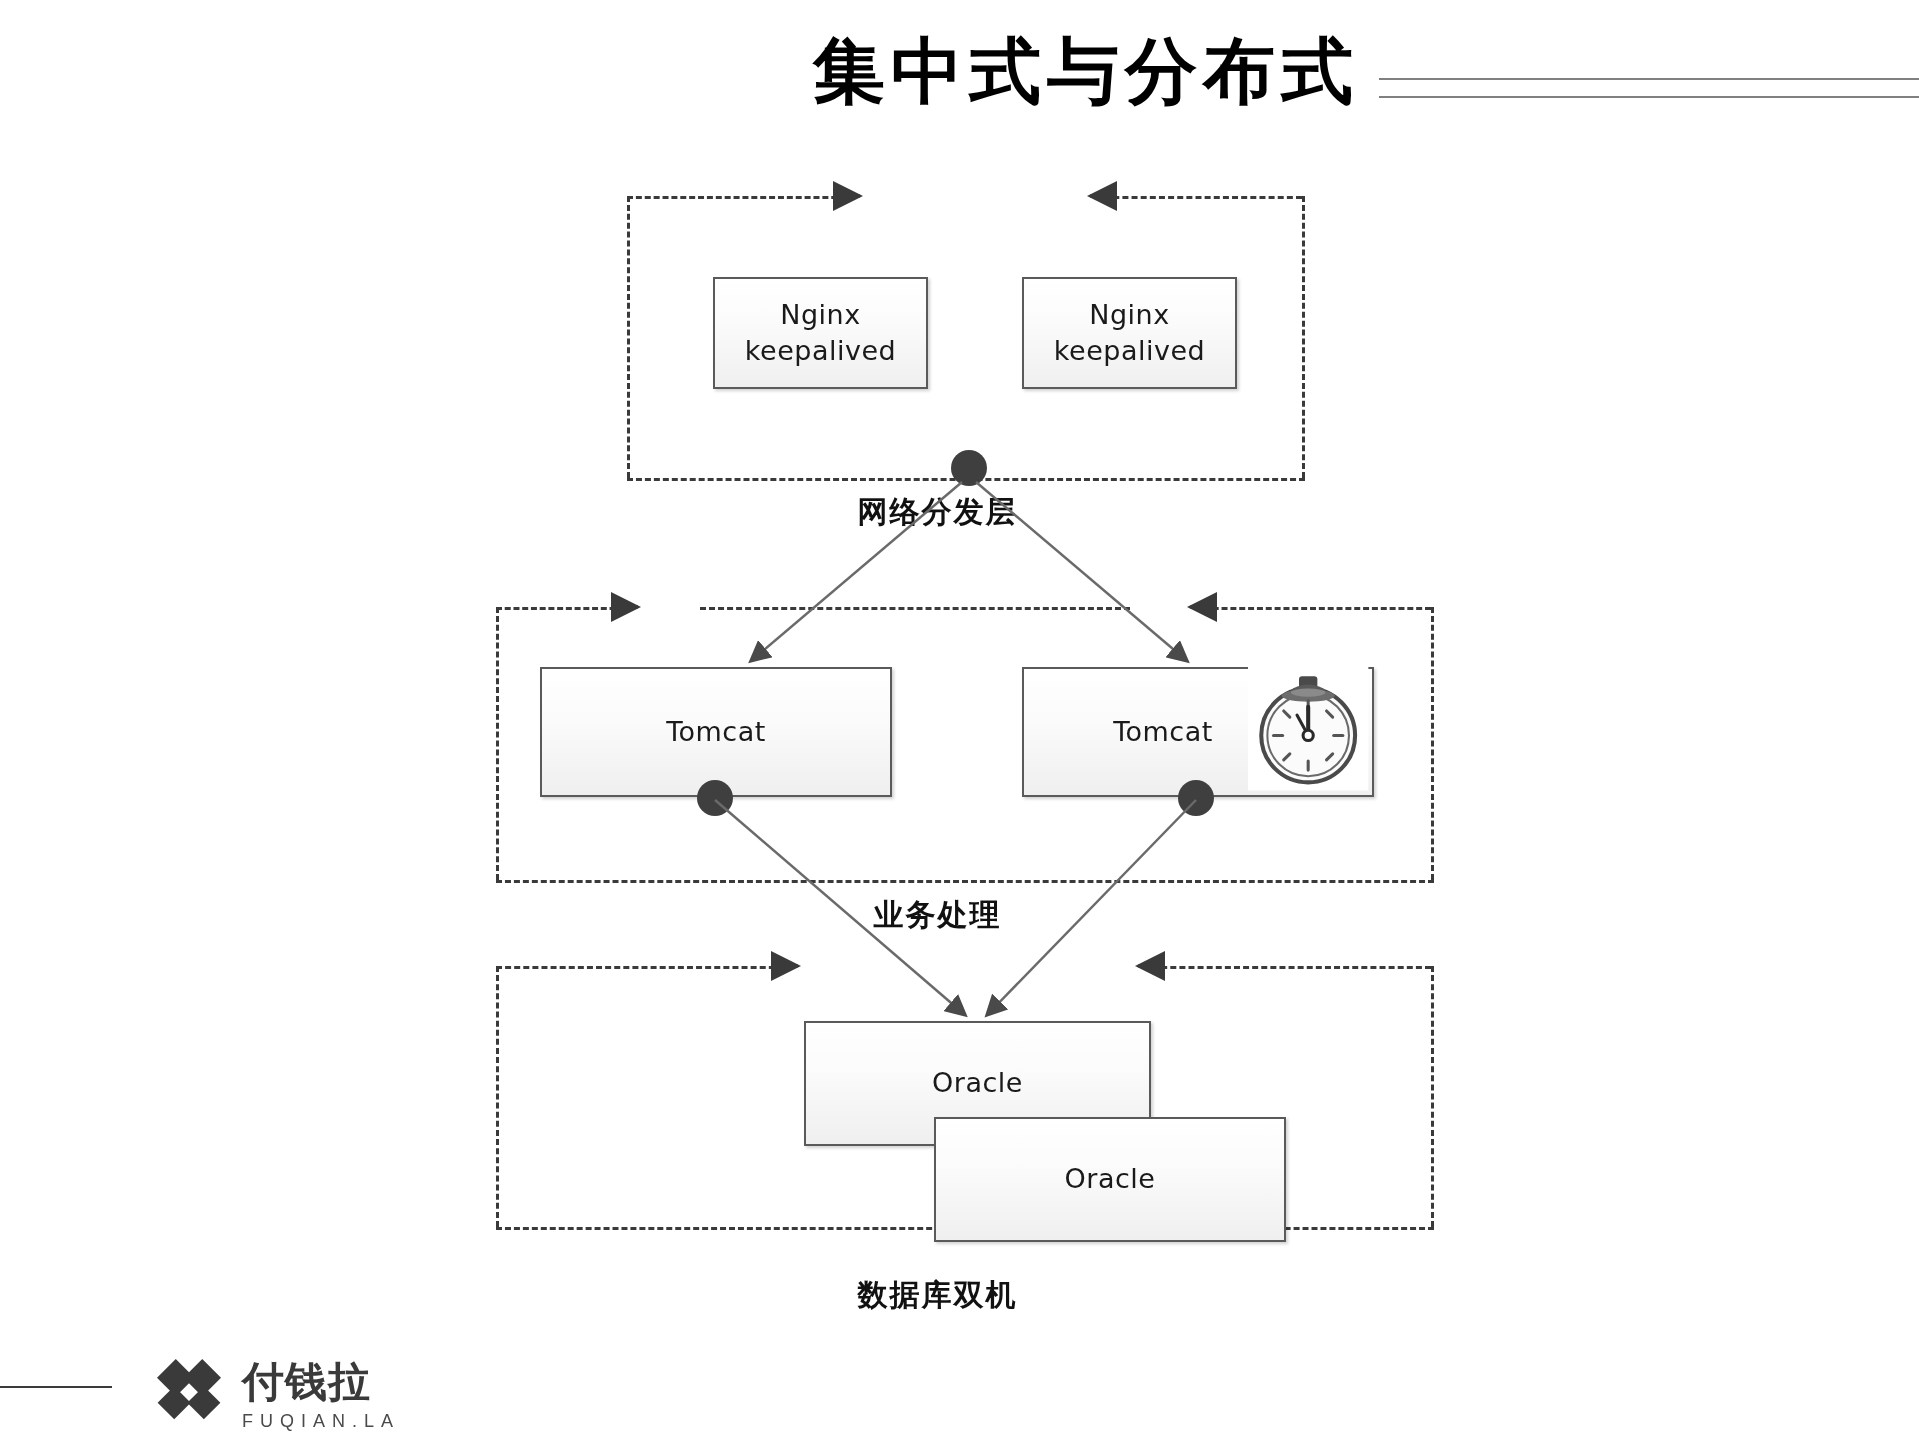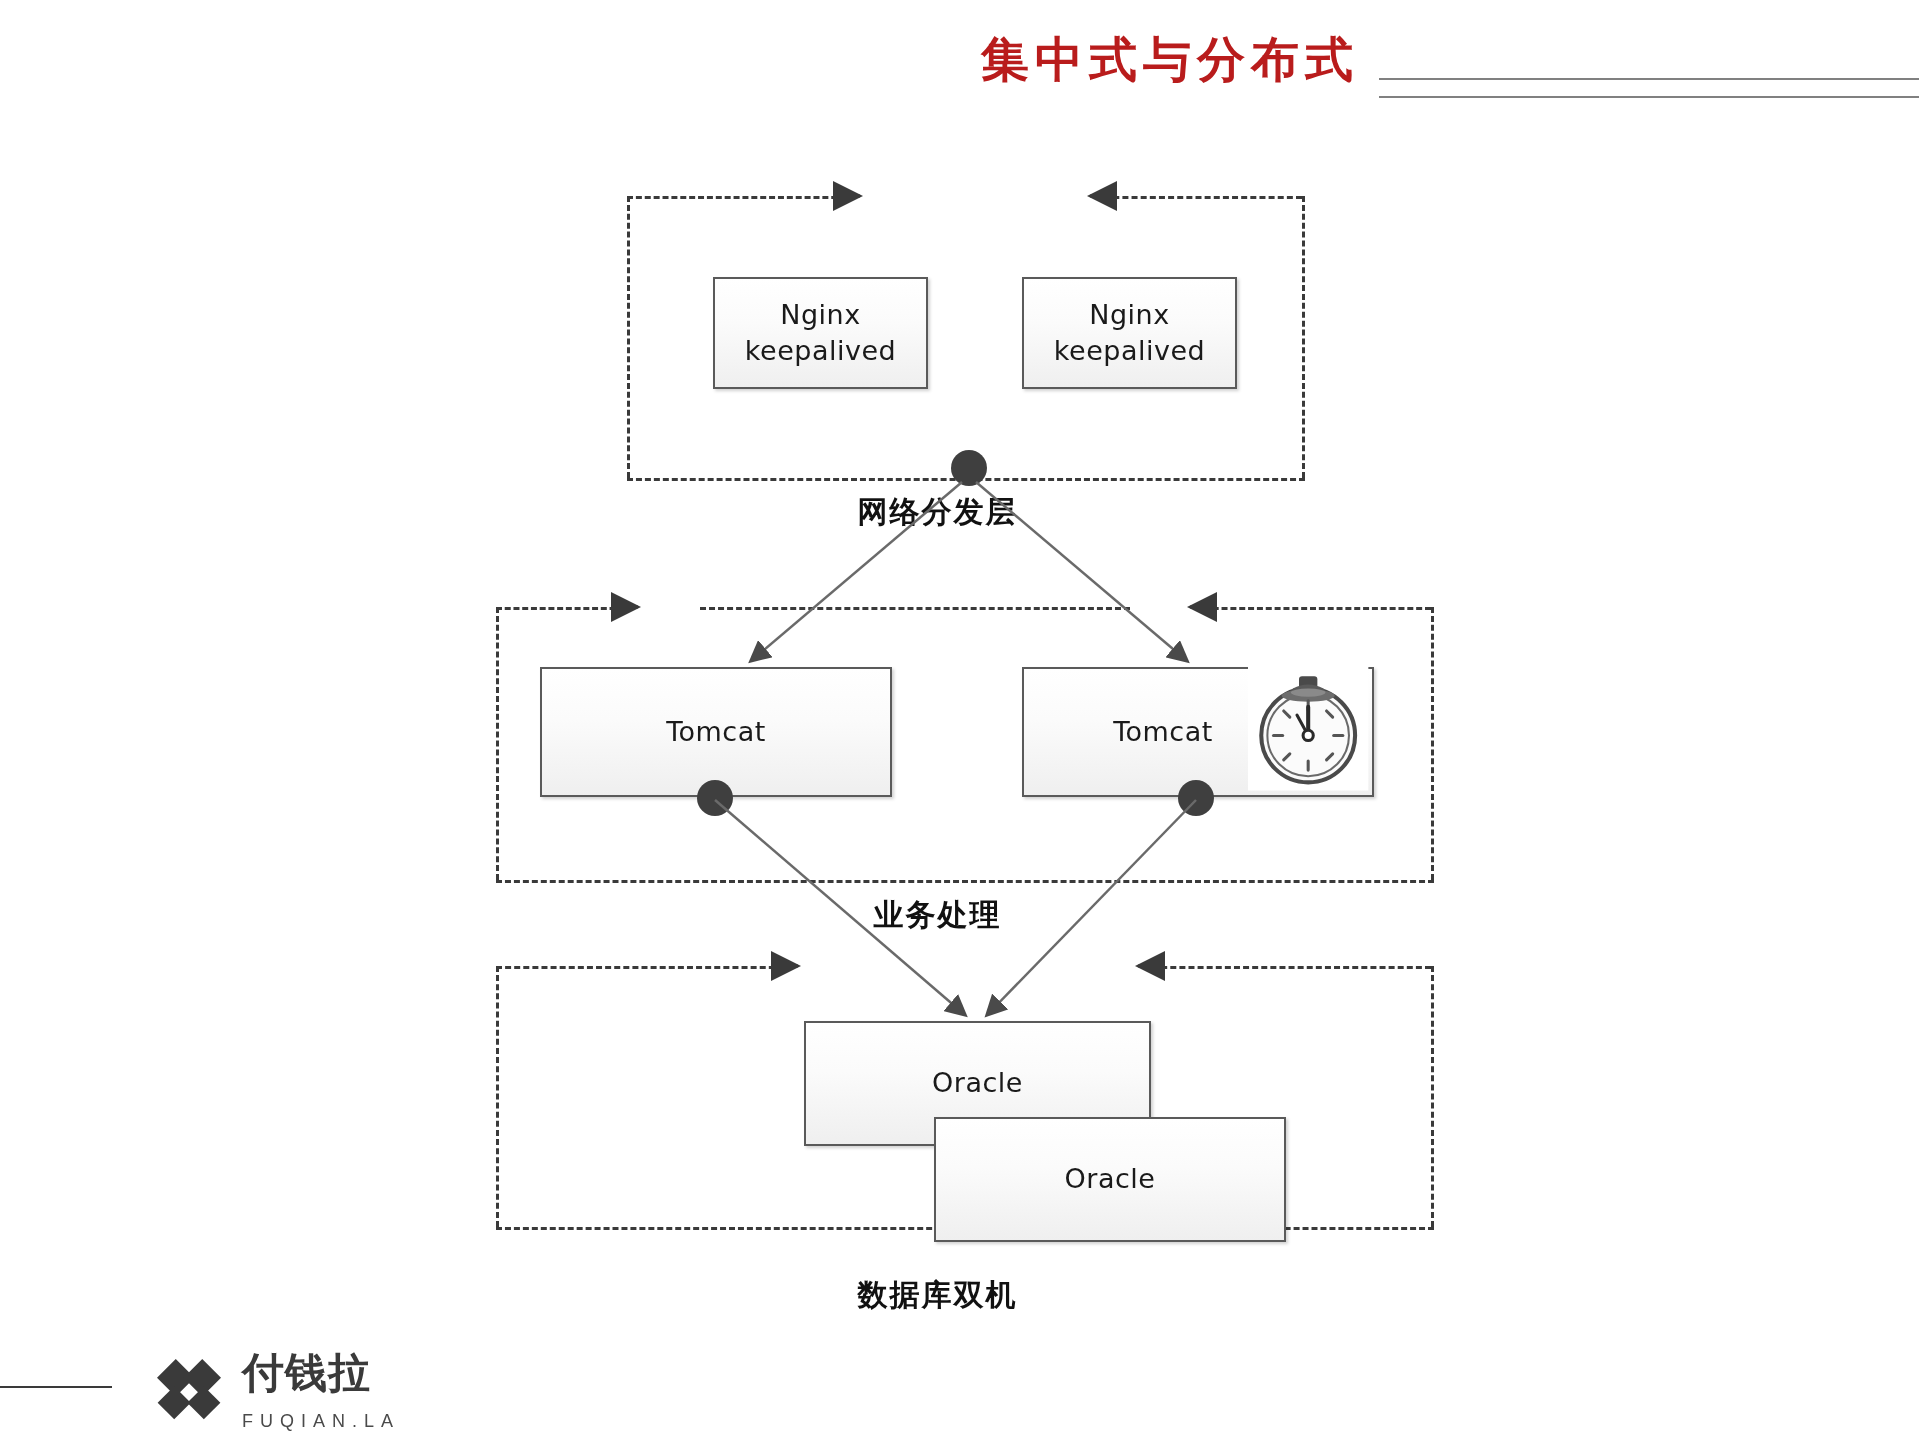--- a/index.html
+++ b/index.html
@@ -25,9 +25,9 @@
     top: 36px;
     font-family: "Liberation Serif", serif;
     font-weight: bold;
-    font-size: 48px;
+    font-size: 72px;
     letter-spacing: 6px;
-    color: #b91c1c;
+    color: #000000;
     white-space: nowrap;
     line-height: 1;
     text-align: right;

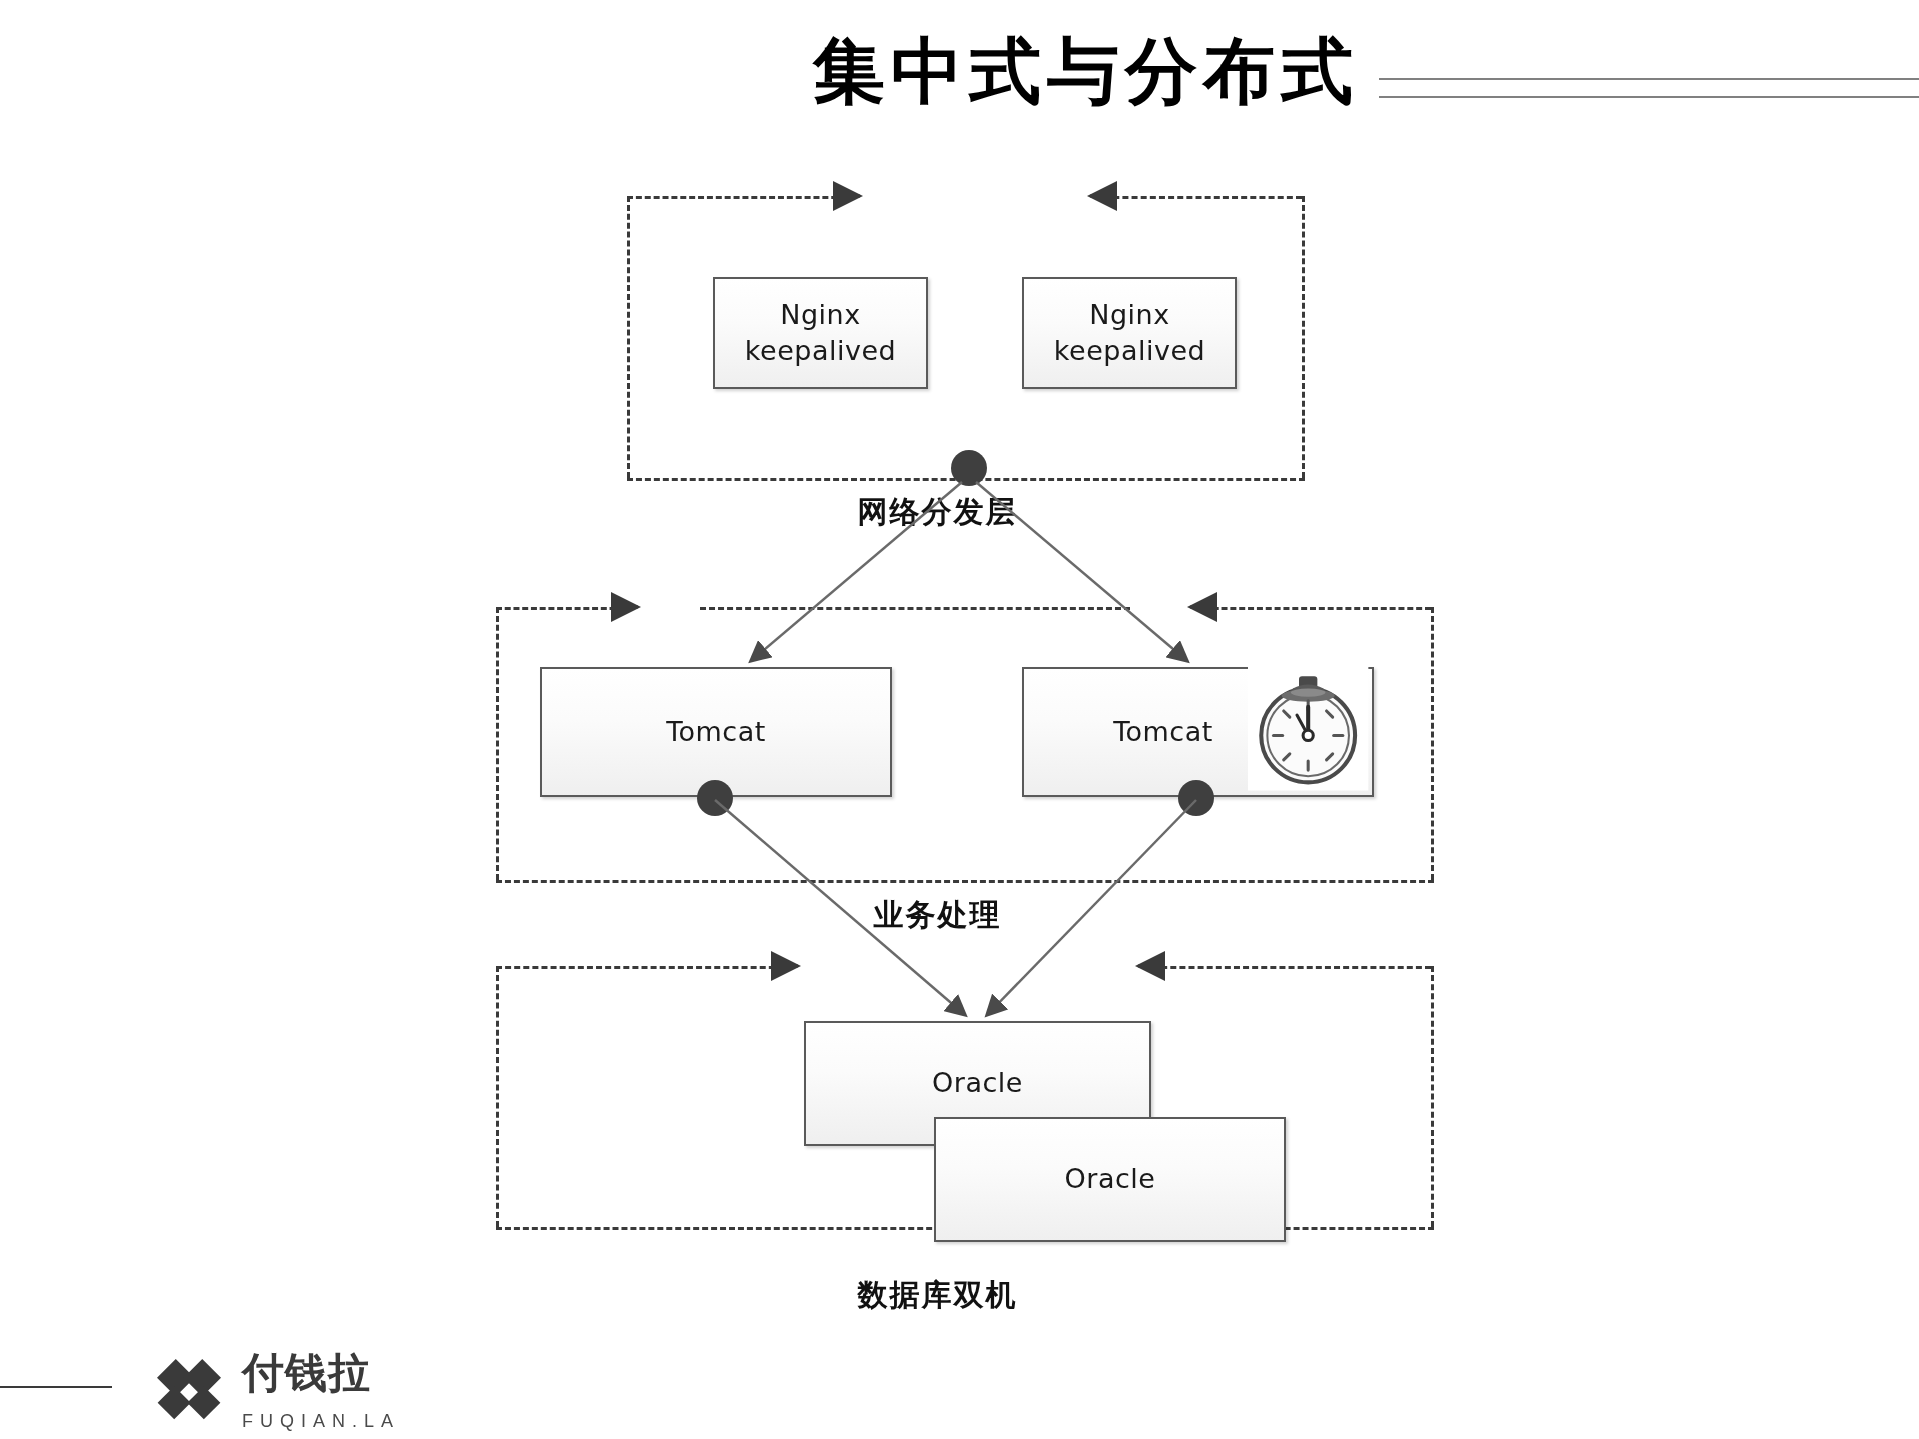--- a/index.html
+++ b/index.html
@@ -125,7 +125,7 @@
     font-size: 18px;
     color: #4a4a4a;
     letter-spacing: 7px;
-    margin-top: 18px;
+    margin-top: 9px;
   }
   .footer-rule {
     position: absolute;

